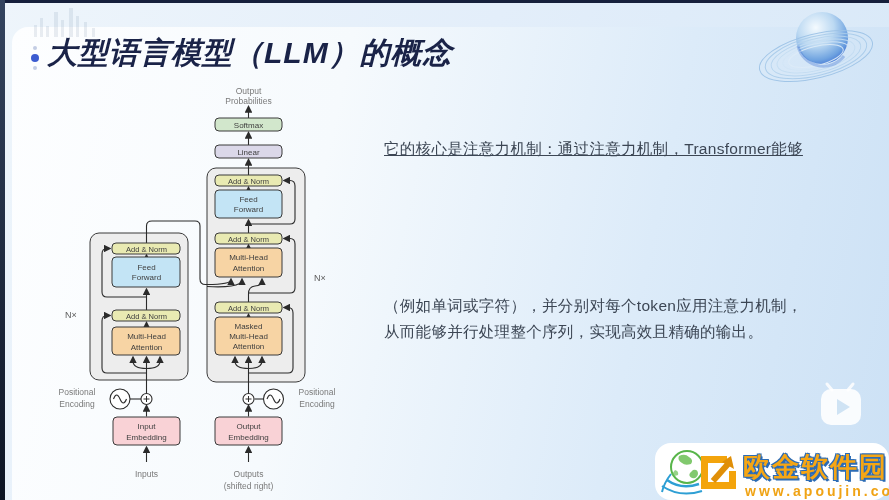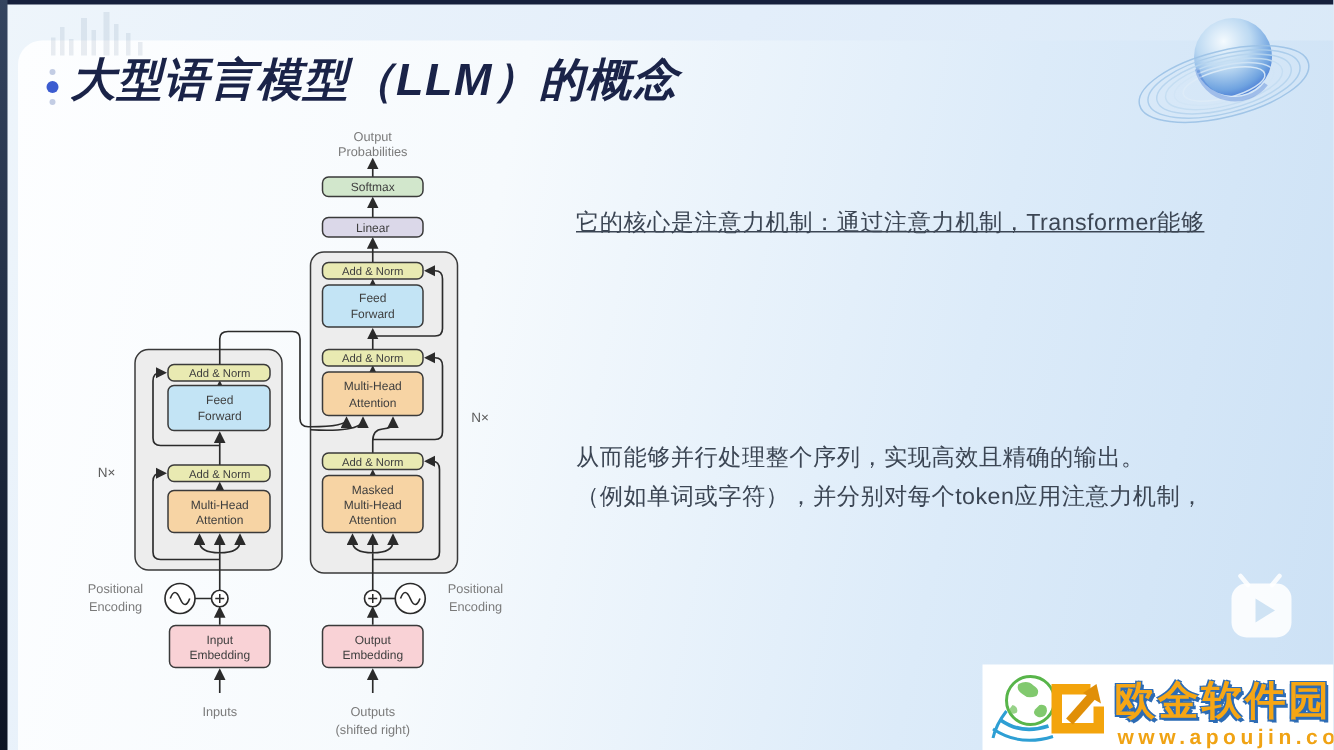--- a/index.html
+++ b/index.html
@@ -203,8 +203,8 @@
     <div>它的核心是注意力机制：通过注意力机制，Transformer能够</div>
   </div>
   <div class="para p2">
+    <div>（例如单词或字符），并分别对每个token应用注意力机制，</div>
     <div>从而能够并行处理整个序列，实现高效且精确的输出。</div>
-    <div>（例如单词或字符），并分别对每个token应用注意力机制，</div>
   </div>
 
   <div class="play">

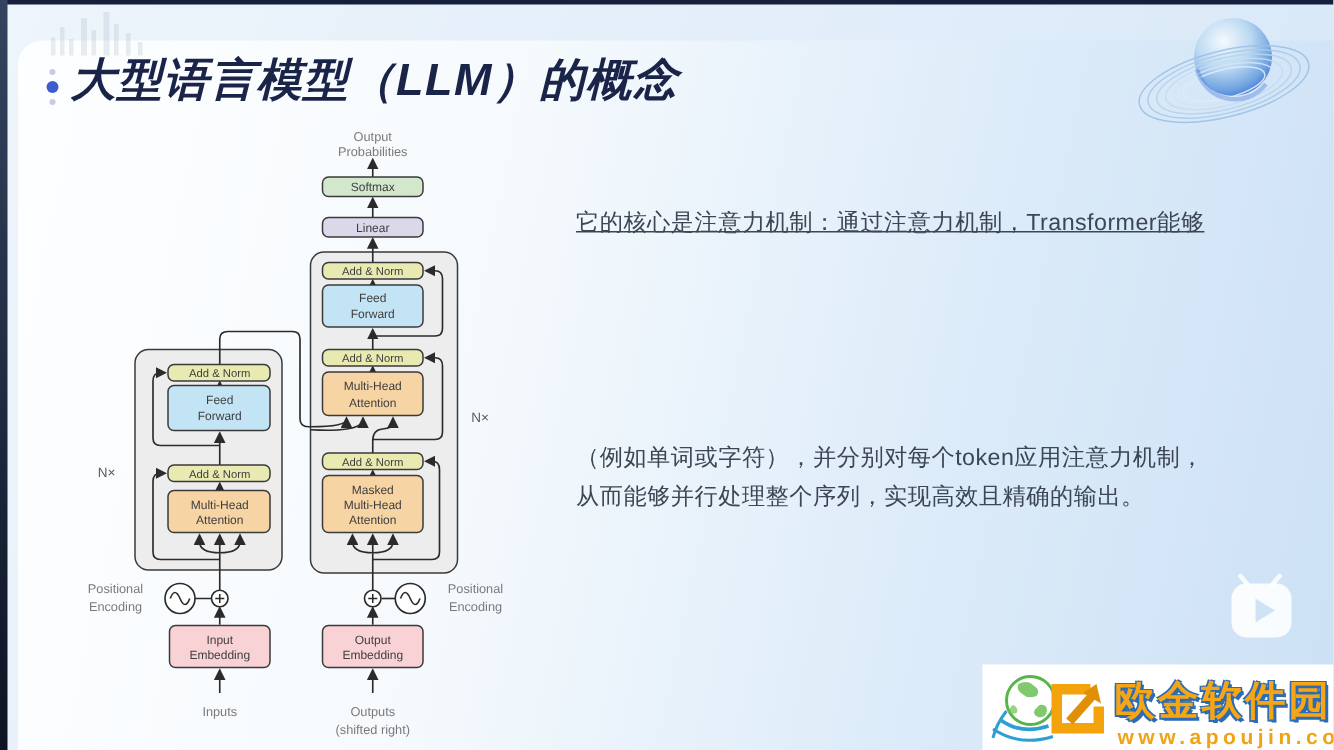--- a/index.html
+++ b/index.html
@@ -30,7 +30,7 @@
   .p1{top:136px;text-decoration:underline;}
   .p2{top:293px;}
   .play{position:absolute;left:817px;top:381px;width:48px;height:50px;cursor:pointer;}
-  .wm{position:absolute;left:655px;top:443px;width:234px;height:57px;background:#ffffff;z-index:8;}
+  .wm{position:absolute;left:655px;top:443px;width:234px;height:57px;background:#ffffff;z-index:8;border-radius:16px;}
   .wm-globe{position:absolute;left:2px;top:3px;}
   .wm-logo{position:absolute;left:40px;top:7px;}
   .wm-name{position:absolute;left:88px;top:6px;font-size:27px;font-weight:bold;color:#f6a614;letter-spacing:2px;white-space:nowrap;

